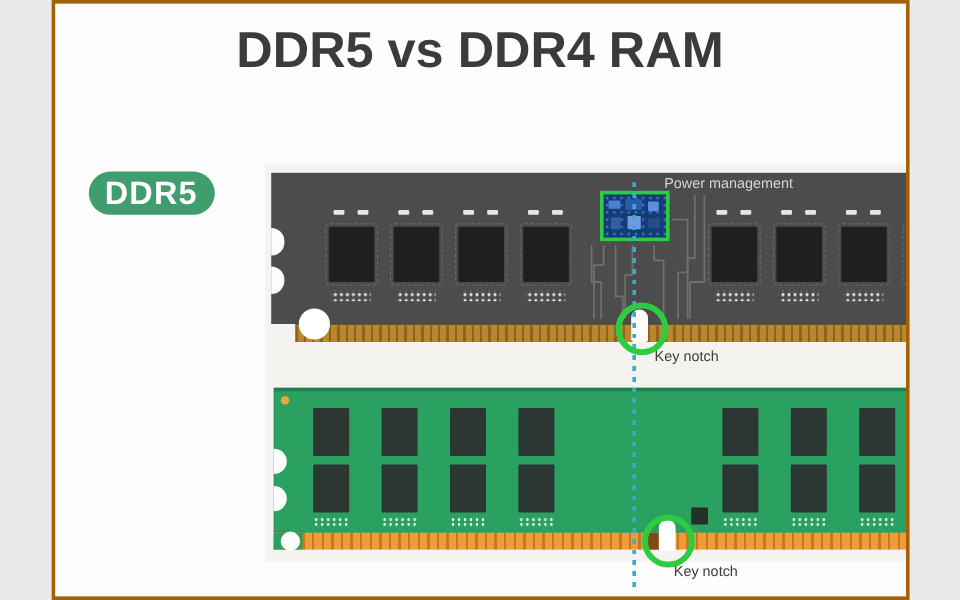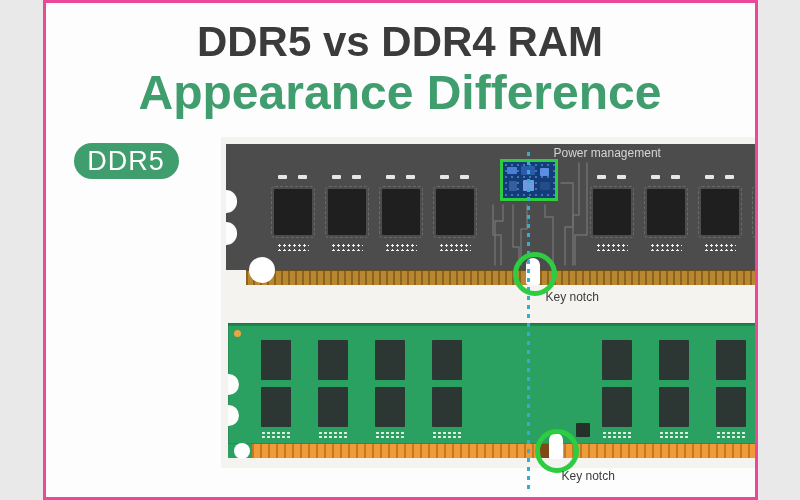--- a/index.html
+++ b/index.html
@@ -3,7 +3,7 @@
 <meta charset="utf-8">
 <style>
   html,body{margin:0;padding:0;background:#e9e9e9;font-family:"Liberation Sans",sans-serif;}
-  .stage{position:relative;width:715px;height:500px;background:#fdfdfd;border:3px solid #ec4899;
+  .stage{position:relative;width:715px;height:500px;background:#fdfdfd;border:3px solid #a16207;
          box-sizing:border-box;overflow:hidden;margin:0 auto;}
   
   .title-main{position:absolute;top:15px;left:0;width:100%;text-align:center;

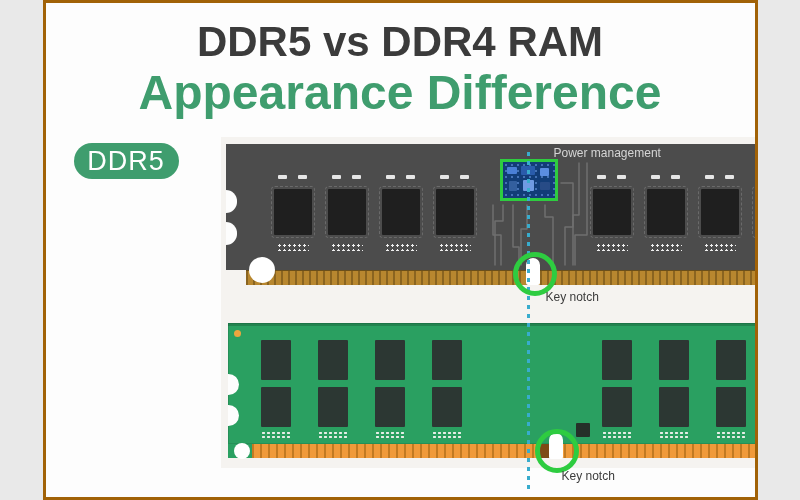--- a/index.html
+++ b/index.html
@@ -86,7 +86,6 @@
 <div class="stage">
 
   <div class="title-main">DDR5 vs DDR4 RAM</div>
-  <div class="title-sub">Appearance Difference</div>
 
   <div class="panel"></div>
 

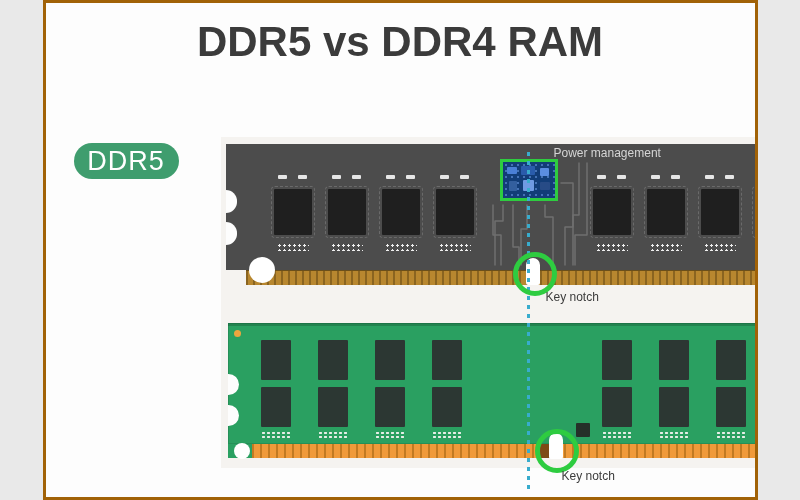--- a/index.html
+++ b/index.html
@@ -14,7 +14,7 @@
   .panel{position:absolute;left:175px;top:134px;width:617px;height:331px;background:#f5f3f0;}
   
   .badge{position:absolute;width:105px;height:36px;border-radius:19px;background:var(--accent-green,#3f9d6e);
-         color:#fff;font-size:27px;font-weight:normal;display:flex;align-items:center;justify-content:center;
+         color:#fff;font-size:27px;font-weight:bold;display:flex;align-items:center;justify-content:center;
          letter-spacing:1px;z-index:2;}
   .badge-ddr5{left:28px;top:140px;}
   .badge-ddr4{left:28px;top:318px;}

